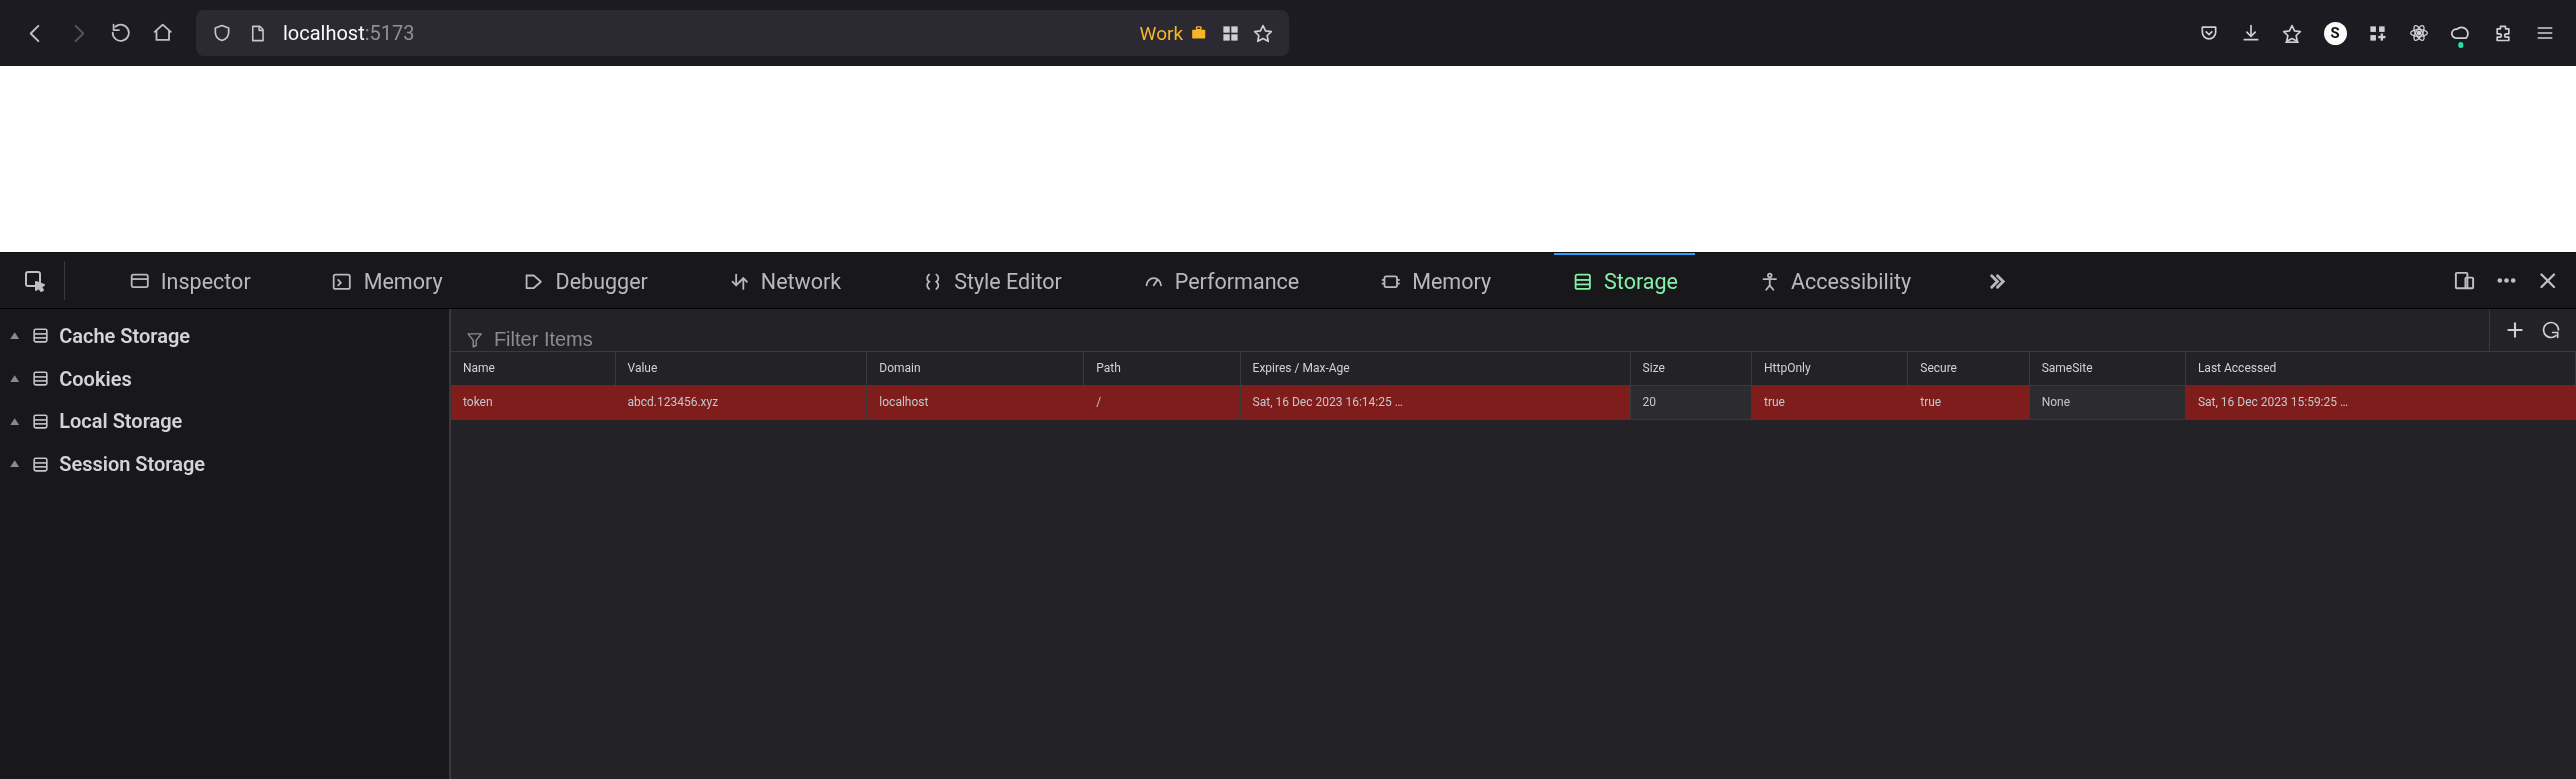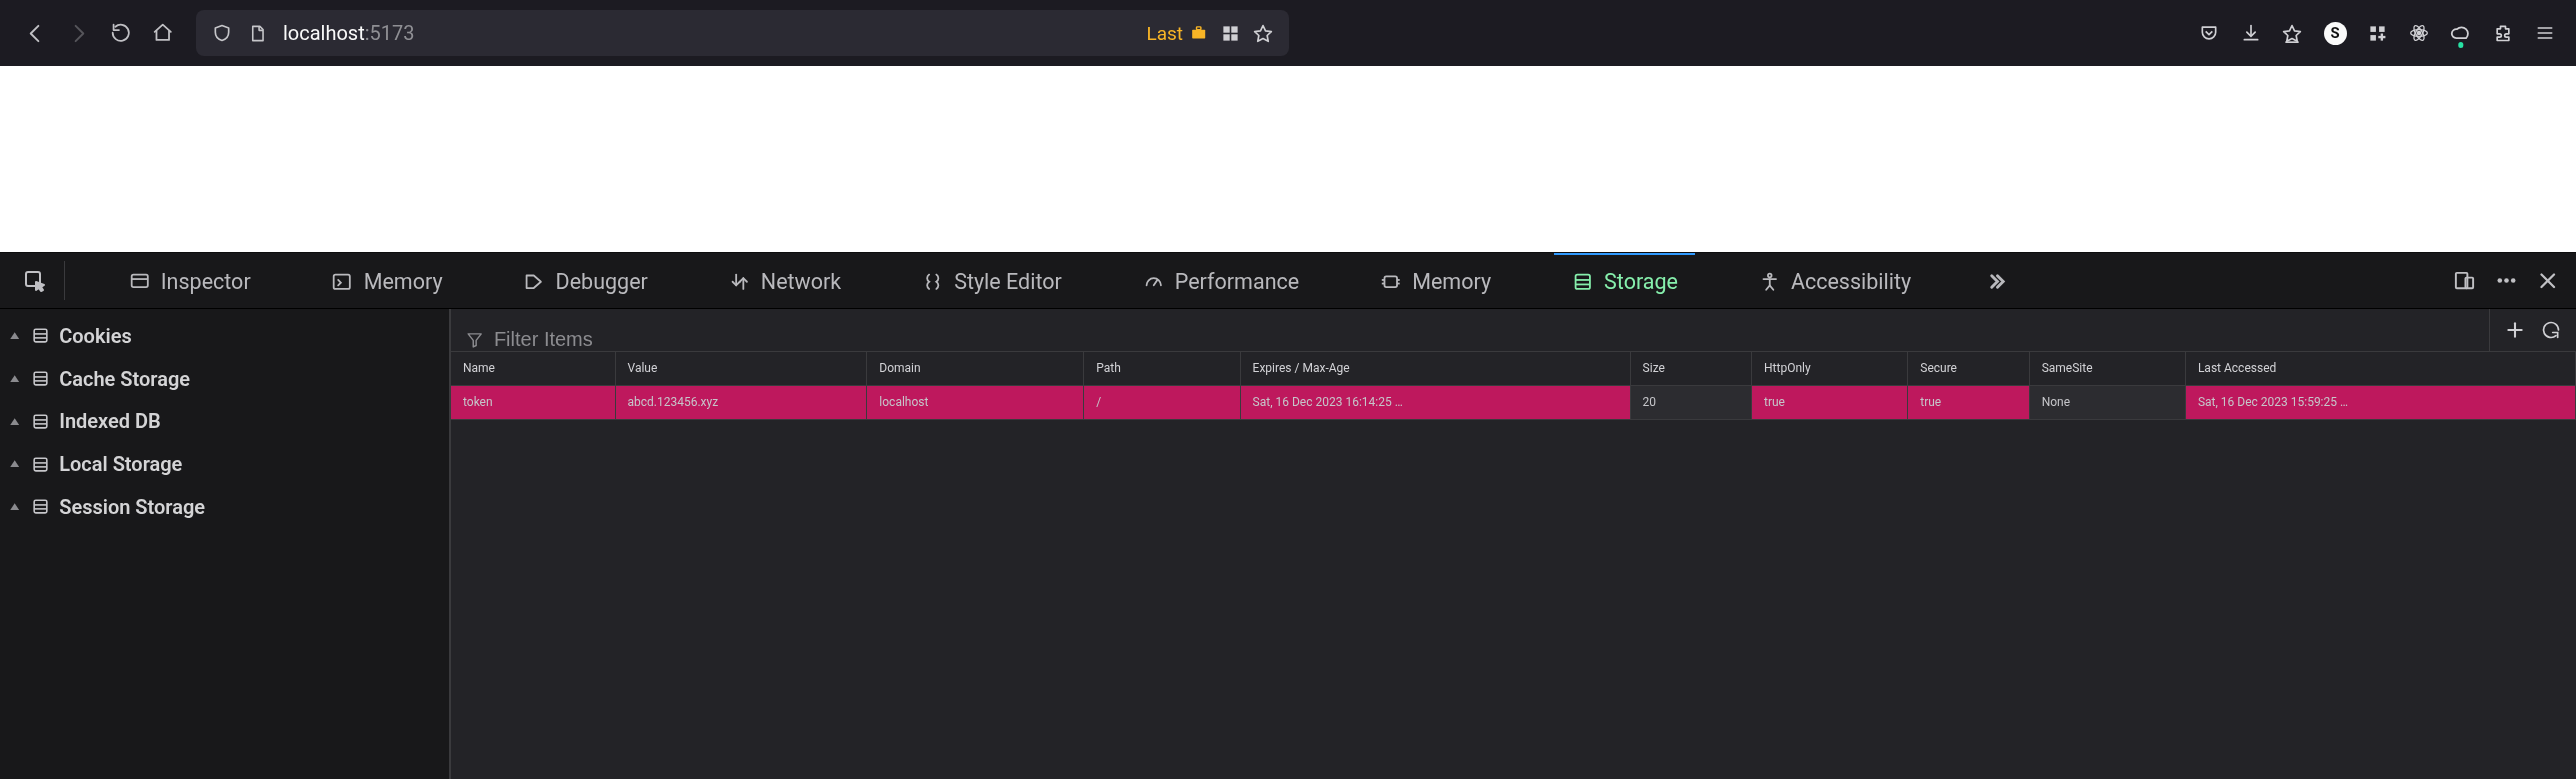--- a/index.html
+++ b/index.html
@@ -222,7 +222,7 @@
     </div>
     <div class="addr-right">
       <span class="container-badge">
-        <span>Last</span>
+        <span>Work</span>
         <svg width="17.4" height="17.4" viewBox="0 0 24 24">
             <rect x="3" y="8" width="18" height="12" rx="1" fill="#f8b526"></rect>
             <rect x="9" y="4" width="6" height="4" rx="1" fill="none" stroke="#f8b526" stroke-width="2"></rect>

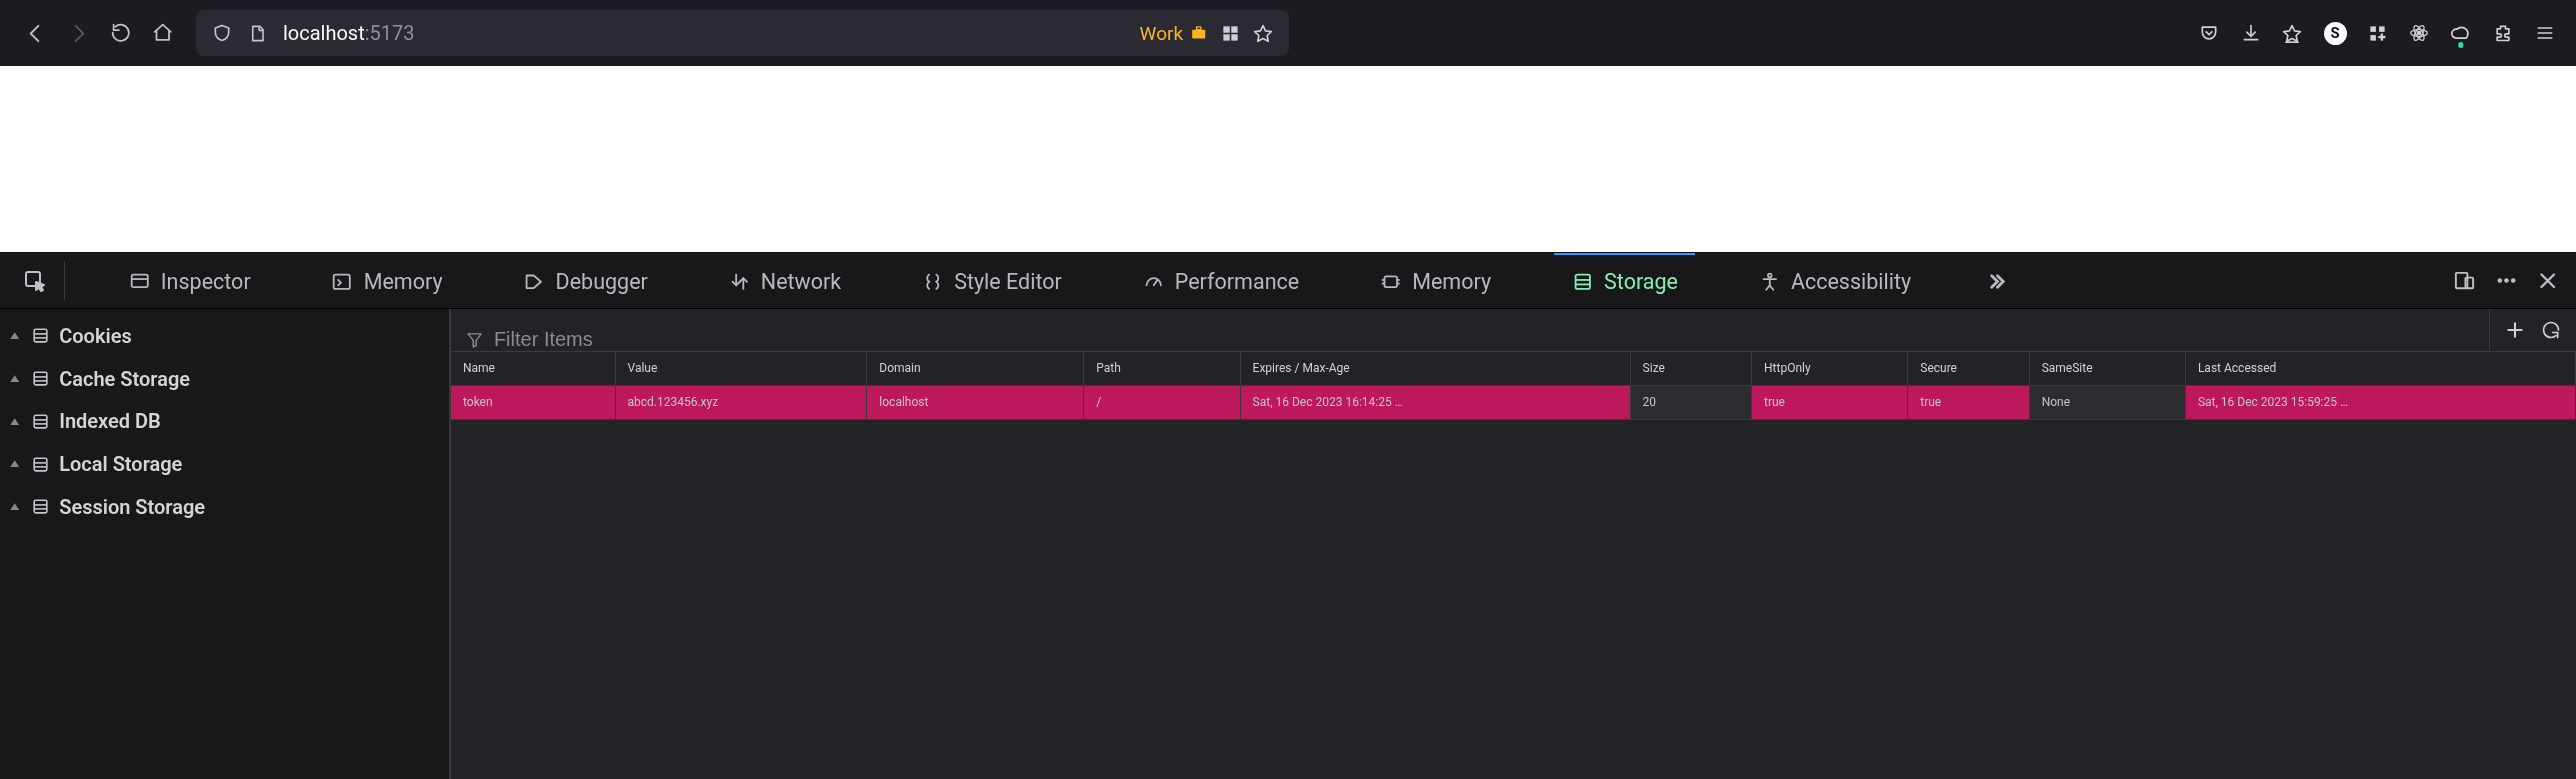--- a/index.html
+++ b/index.html
@@ -429,7 +429,7 @@
             <line x1="4" y1="10" x2="20" y2="10"></line>
             <line x1="4" y1="15" x2="20" y2="15"></line>
           </svg>
-        <span>Cookies</span>
+        <span>Cache Storage</span>
       </div>
       <div class="tree-item">
         <svg class="tree-caret" width="13.4" height="13.4" viewBox="0 0 24 24" fill="currentColor">
@@ -440,7 +440,7 @@
             <line x1="4" y1="10" x2="20" y2="10"></line>
             <line x1="4" y1="15" x2="20" y2="15"></line>
           </svg>
-        <span>Cache Storage</span>
+        <span>Cookies</span>
       </div>
       <div class="tree-item">
         <svg class="tree-caret" width="13.4" height="13.4" viewBox="0 0 24 24" fill="currentColor">

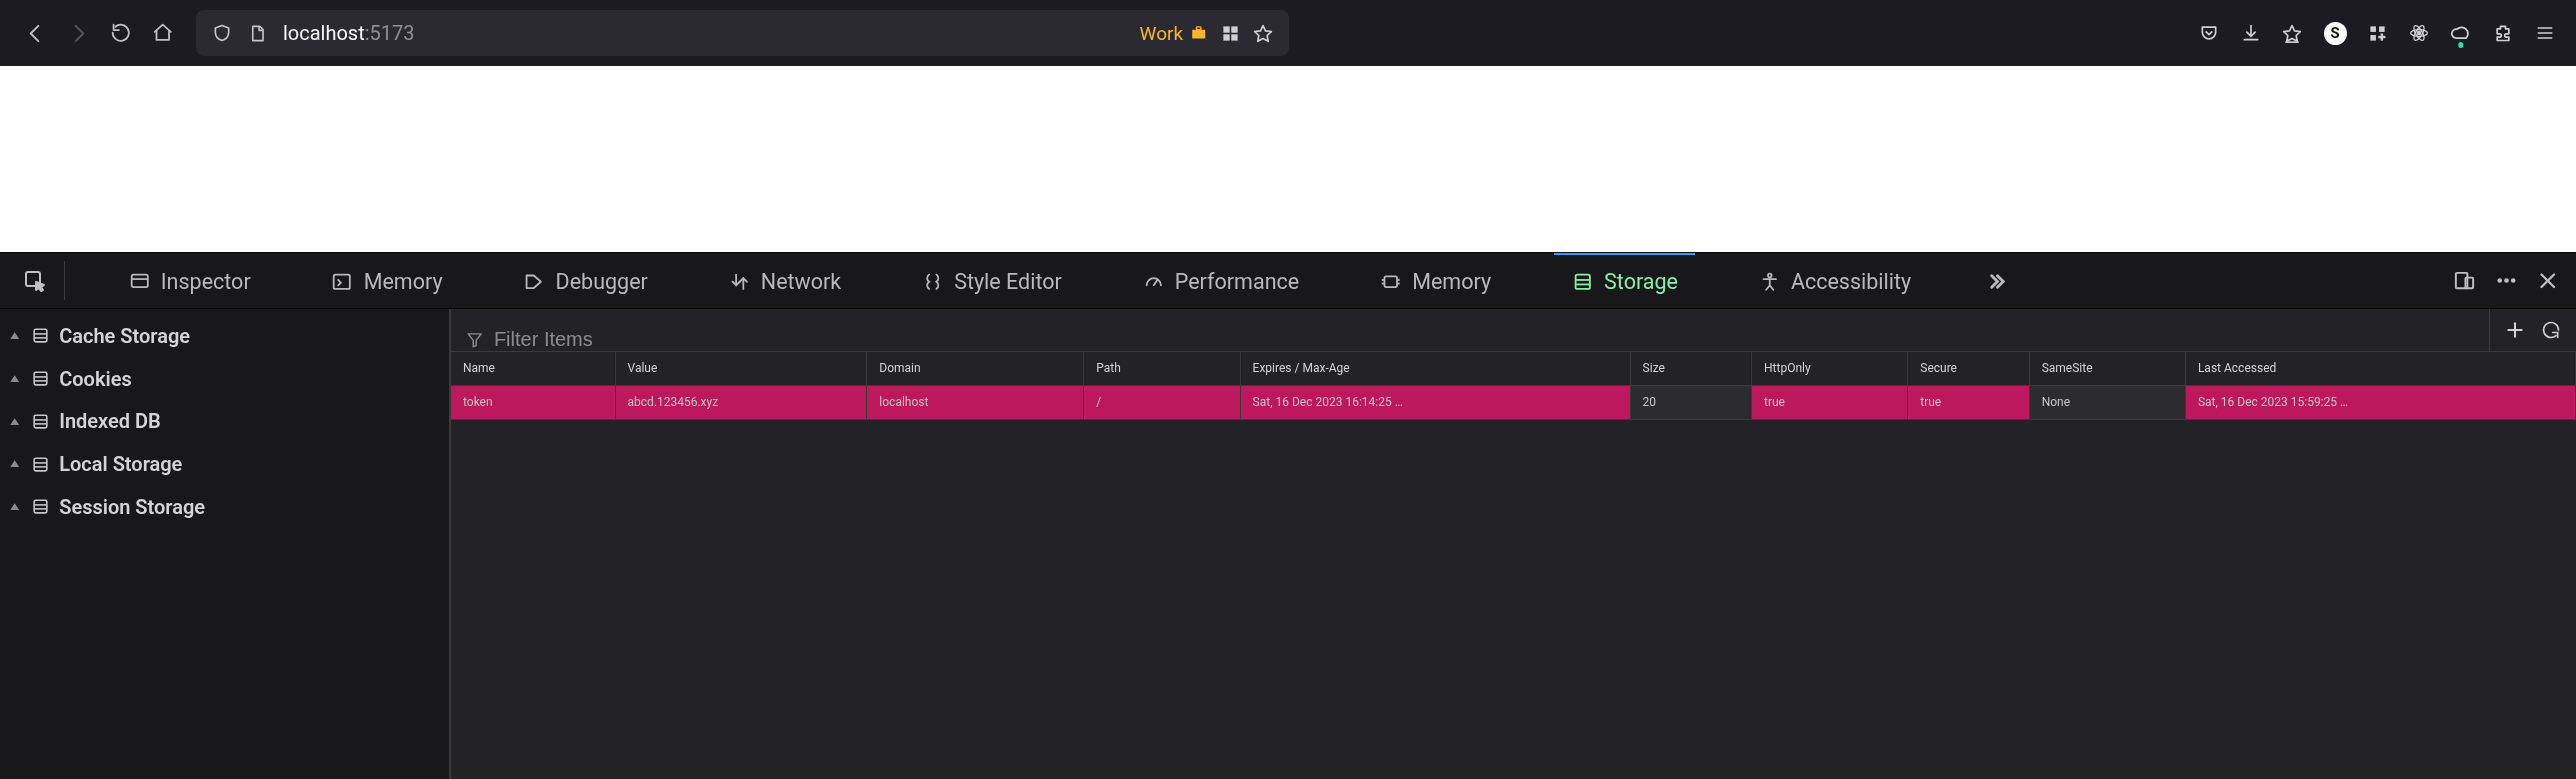--- a/index.html
+++ b/index.html
@@ -168,7 +168,7 @@
     border-bottom:0.7px solid #3a3a3d;
   }
   .dt-table th { background:#232327; color:#d2d2d6; }
-  .dt-table td { background:#be185d; }
+  .dt-table td { background:#7f1d1d; }
   .dt-table td.hl { background:#2c2c30; }
 
   svg { display:block; }

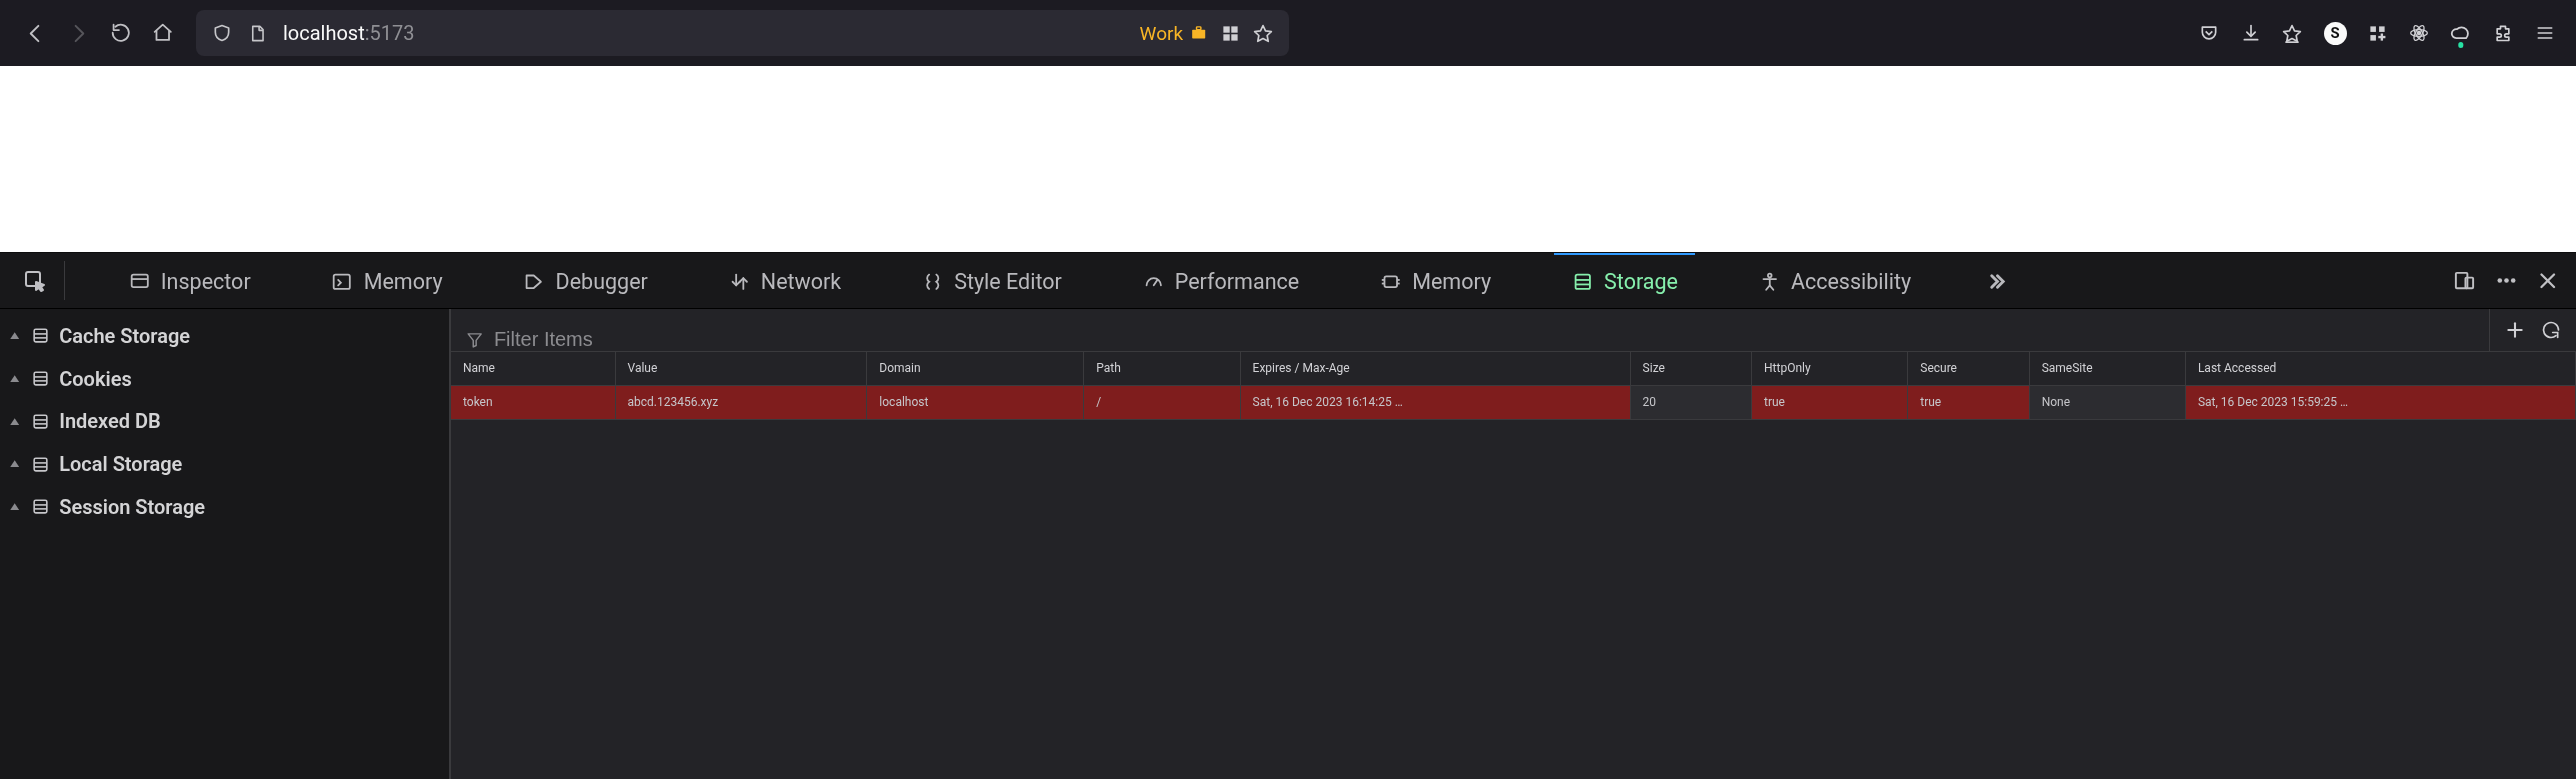--- a/index.html
+++ b/index.html
@@ -441,17 +441,6 @@
             <line x1="4" y1="15" x2="20" y2="15"></line>
           </svg>
         <span>Cookies</span>
-      </div>
-      <div class="tree-item">
-        <svg class="tree-caret" width="13.4" height="13.4" viewBox="0 0 24 24" fill="currentColor">
-            <polygon points="6 4 18 12 6 20"></polygon>
-          </svg>
-        <svg width="19" height="19" viewBox="0 0 24 24" fill="none" stroke="#c6c6ca" stroke-width="2">
-            <rect x="4" y="4" width="16" height="16" rx="2"></rect>
-            <line x1="4" y1="10" x2="20" y2="10"></line>
-            <line x1="4" y1="15" x2="20" y2="15"></line>
-          </svg>
-        <span>Indexed DB</span>
       </div>
       <div class="tree-item">
         <svg class="tree-caret" width="13.4" height="13.4" viewBox="0 0 24 24" fill="currentColor">

